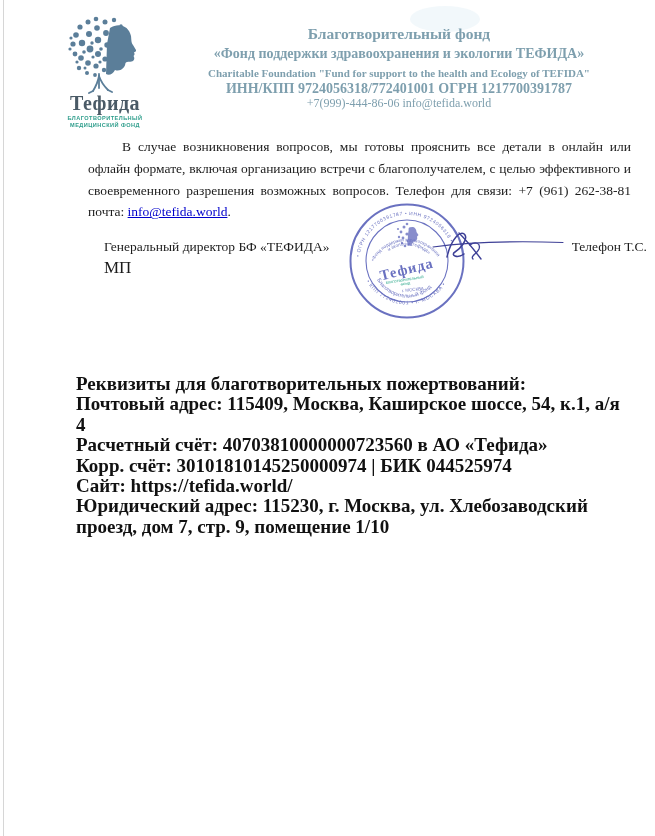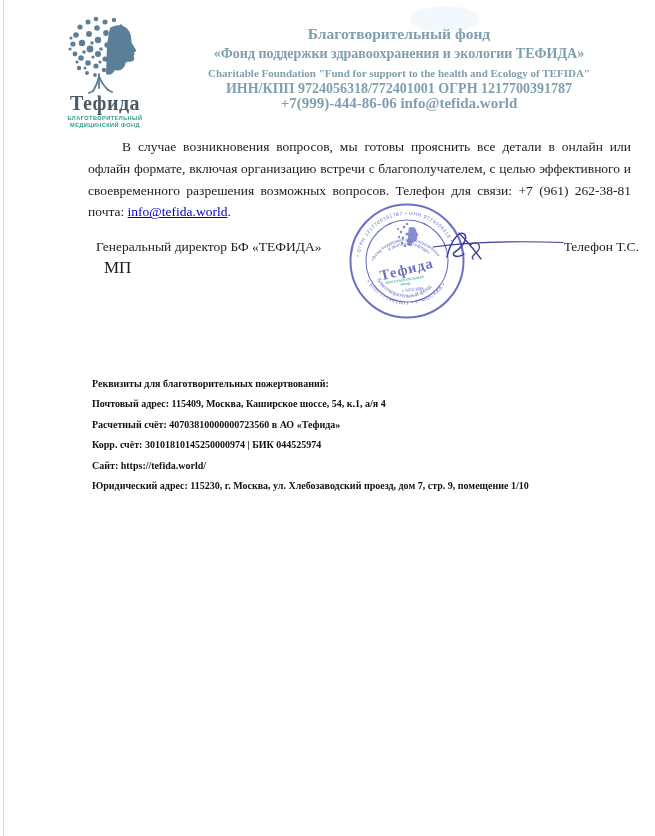--- a/index.html
+++ b/index.html
@@ -24,7 +24,7 @@
   .h-ru2 { font-weight:bold; font-size:14px; line-height:20px; }
   .h-en  { font-weight:bold; font-size:11px;   line-height:15px; margin-top:2px; }
   .h-reg { font-weight:bold; font-size:14px; line-height:15px; }
-  .h-con { font-weight:bold; font-size:15px; line-height:15px; }
+  .h-con { font-weight:normal; font-size:12px; line-height:15px; }
 
   
   .body-par { position:absolute; left:88px; top:136px; width:543px;

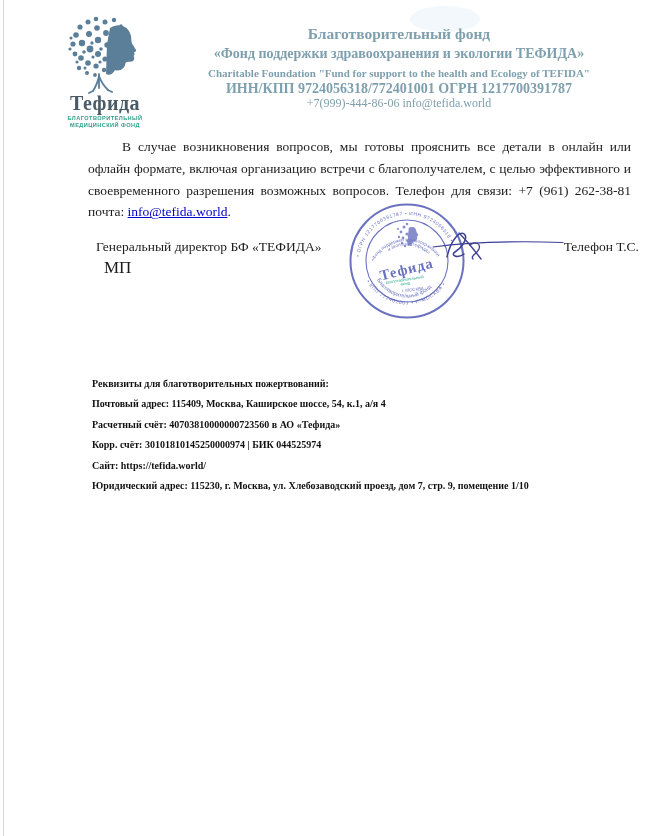--- a/index.html
+++ b/index.html
@@ -31,7 +31,7 @@
     font-size:13.5px; line-height:21.8px; text-align:justify; text-indent:34px; }
   .email-link { color:#0000cc; text-decoration:underline; cursor:pointer;margin-top:37px; }
 
-  .sig-row { position:absolute; left:96px; top:238px; width:543px; font-size:13.5px; line-height:18px; }
+  .sig-row { position:absolute; left:104px; top:238px; width:543px; font-size:13.5px; line-height:18px; }
   .sig-left  { float:left; }
   .sig-right { float:right; }
   .mp { position:absolute; left:88px; top:258px; font-size:17px;margin-left:16px; }

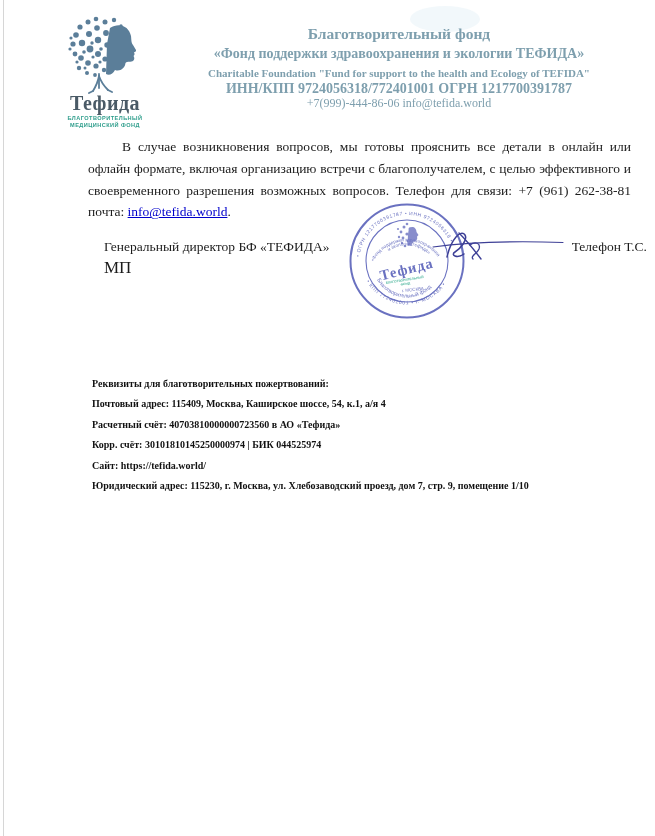--- a/index.html
+++ b/index.html
@@ -41,8 +41,8 @@
   .ink   { position:absolute; left:415px; top:221px; width:155px; height:50px; }
 
   
-  .requisites { position:absolute; left:92px; top:374px; width:545px;
-    font-size:10px; font-weight:bold; line-height:20.4px; color:#111; }
+  .requisites { position:absolute; left:76px; top:374px; width:545px;
+    font-size:19px; font-weight:bold; line-height:20.4px; color:#111; }
 </style>
 </head>
 <body>

